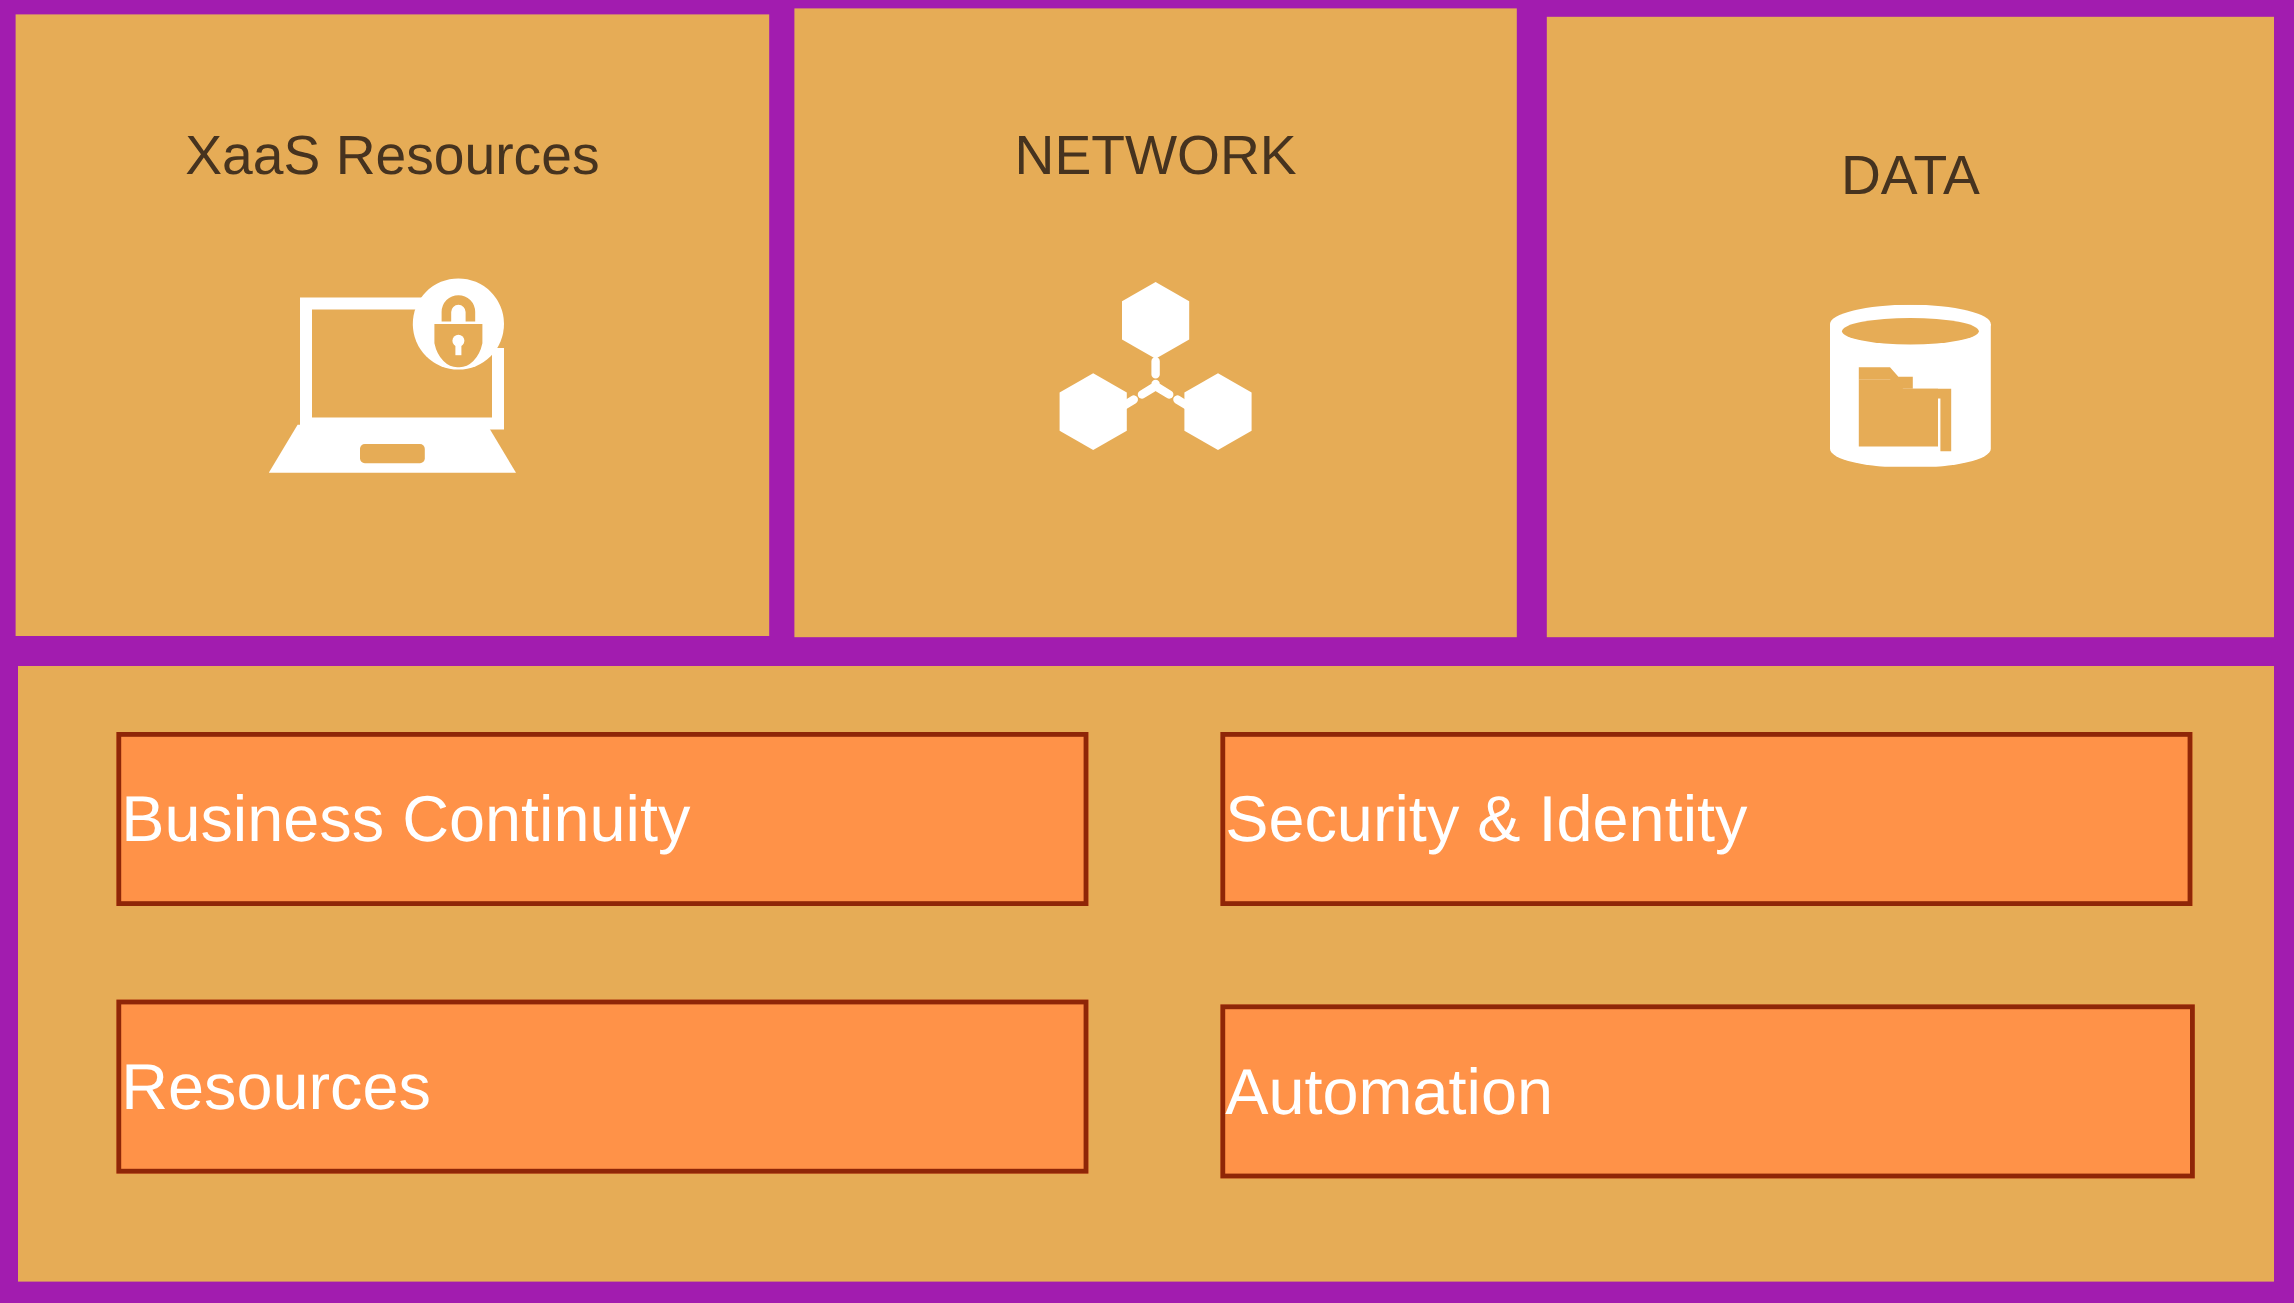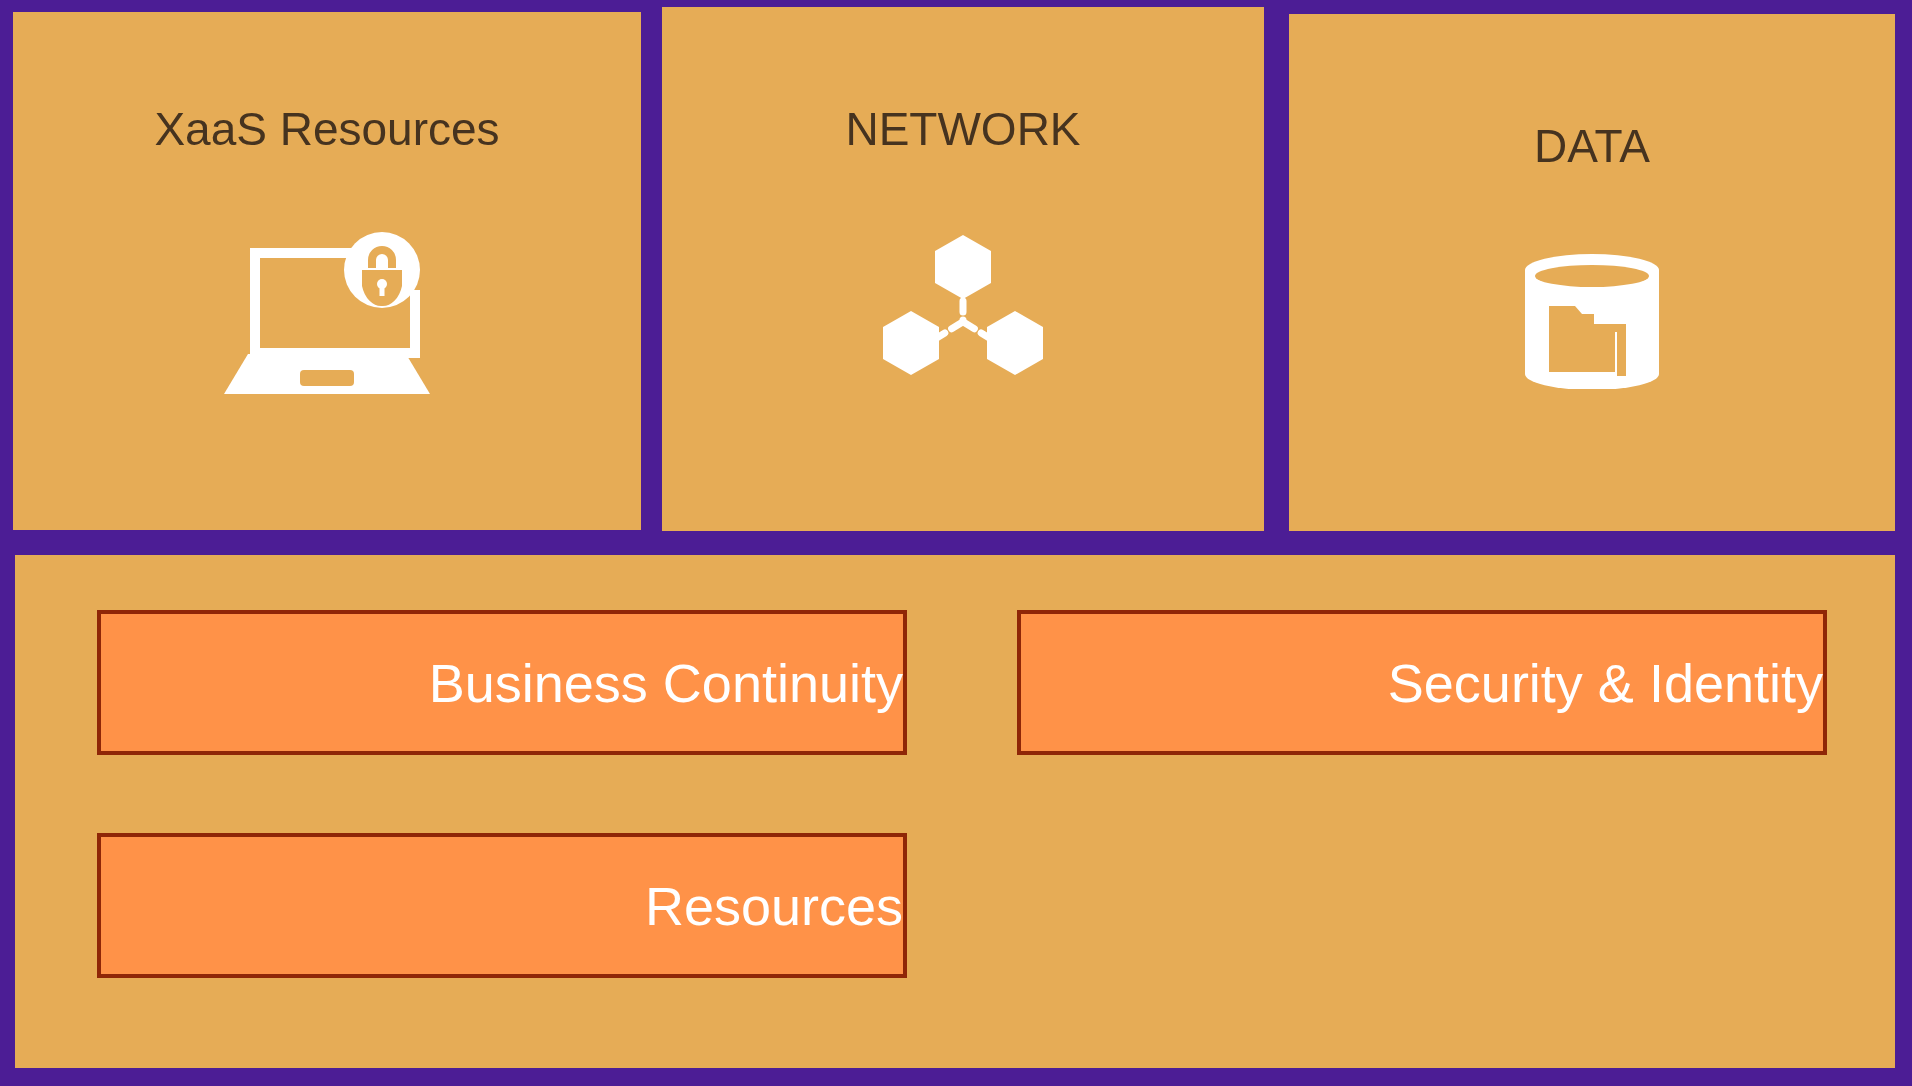--- a/index.html
+++ b/index.html
@@ -18,7 +18,7 @@
     position: relative;
     width: 1912px;
     height: 1086px;
-    background: #4c1d95;
+    background: #a21caf;
   }
 
   

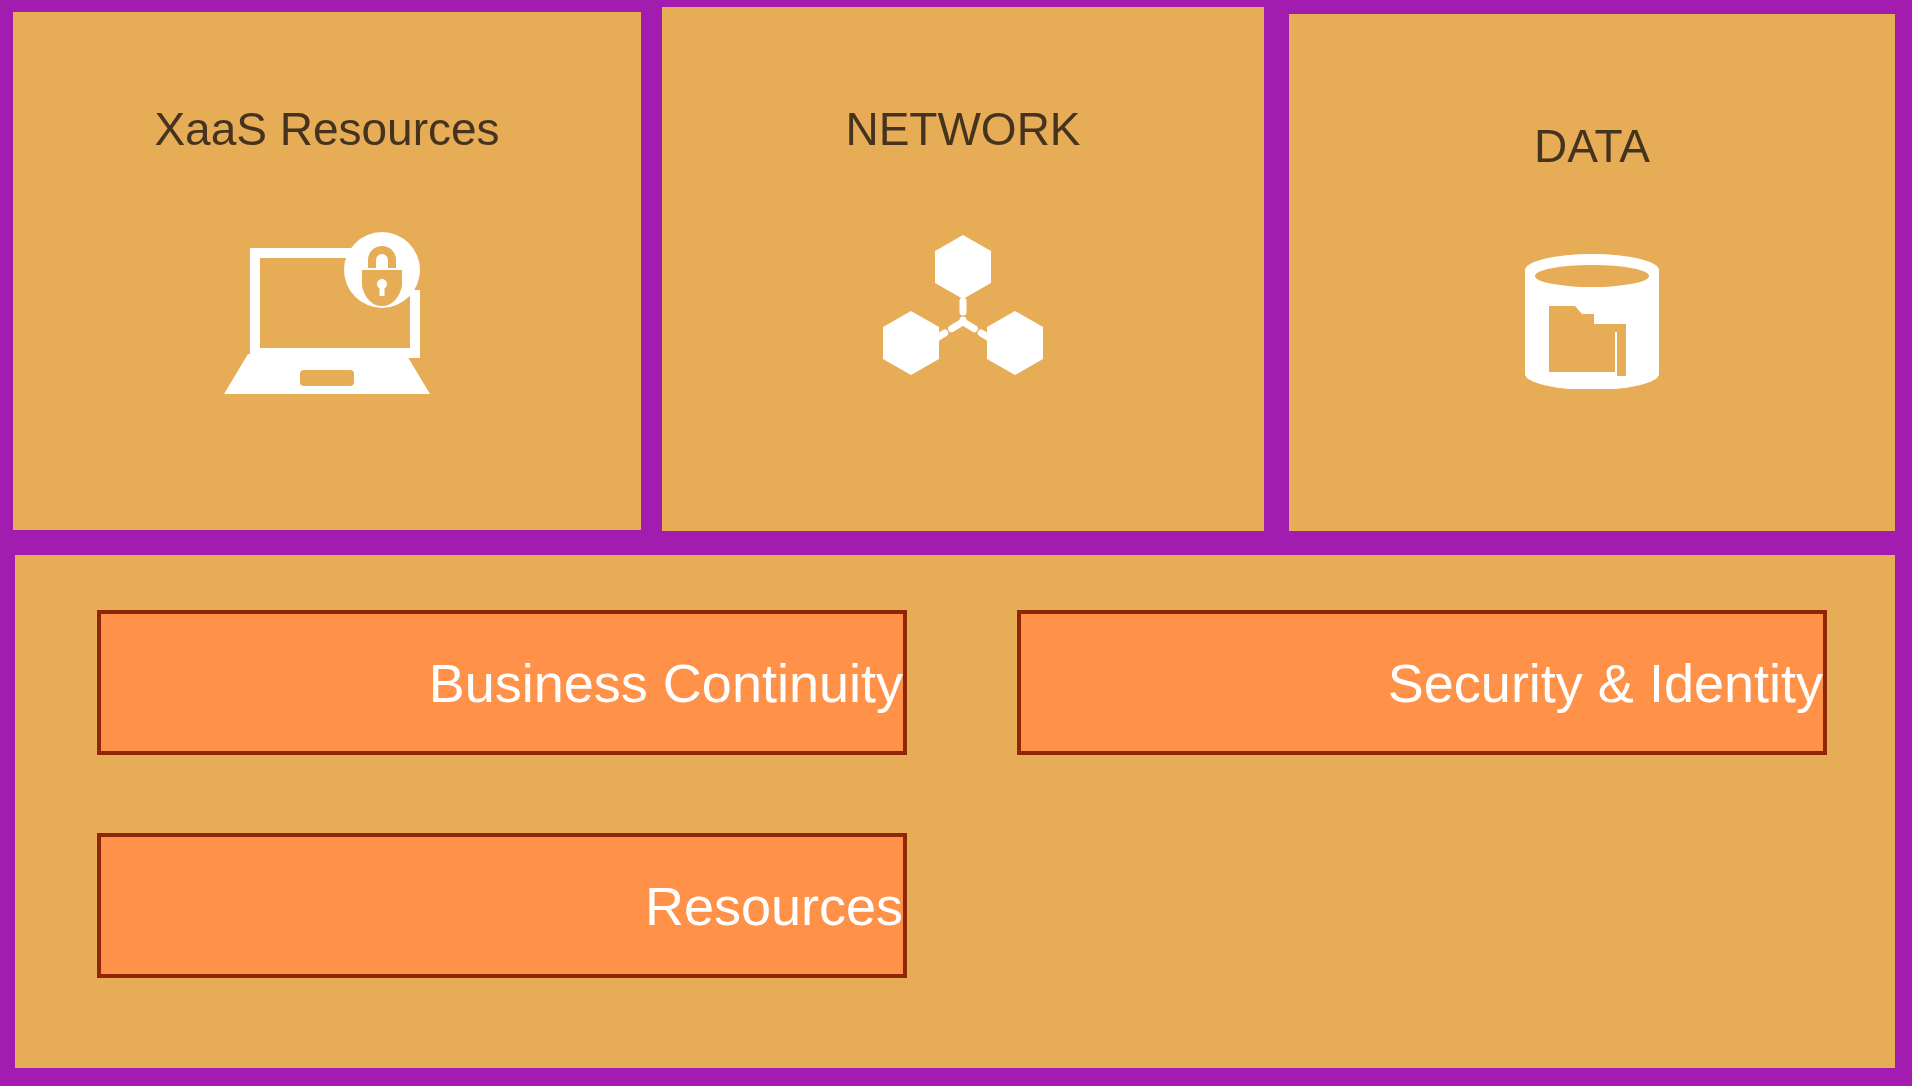--- a/index.html
+++ b/index.html
@@ -70,7 +70,7 @@
     box-sizing: border-box;
     display: flex;
     align-items: center;
-    justify-content: flex-end;
+    justify-content: flex-start;
   }
   .cap-box-label {
     color: #ffffff;

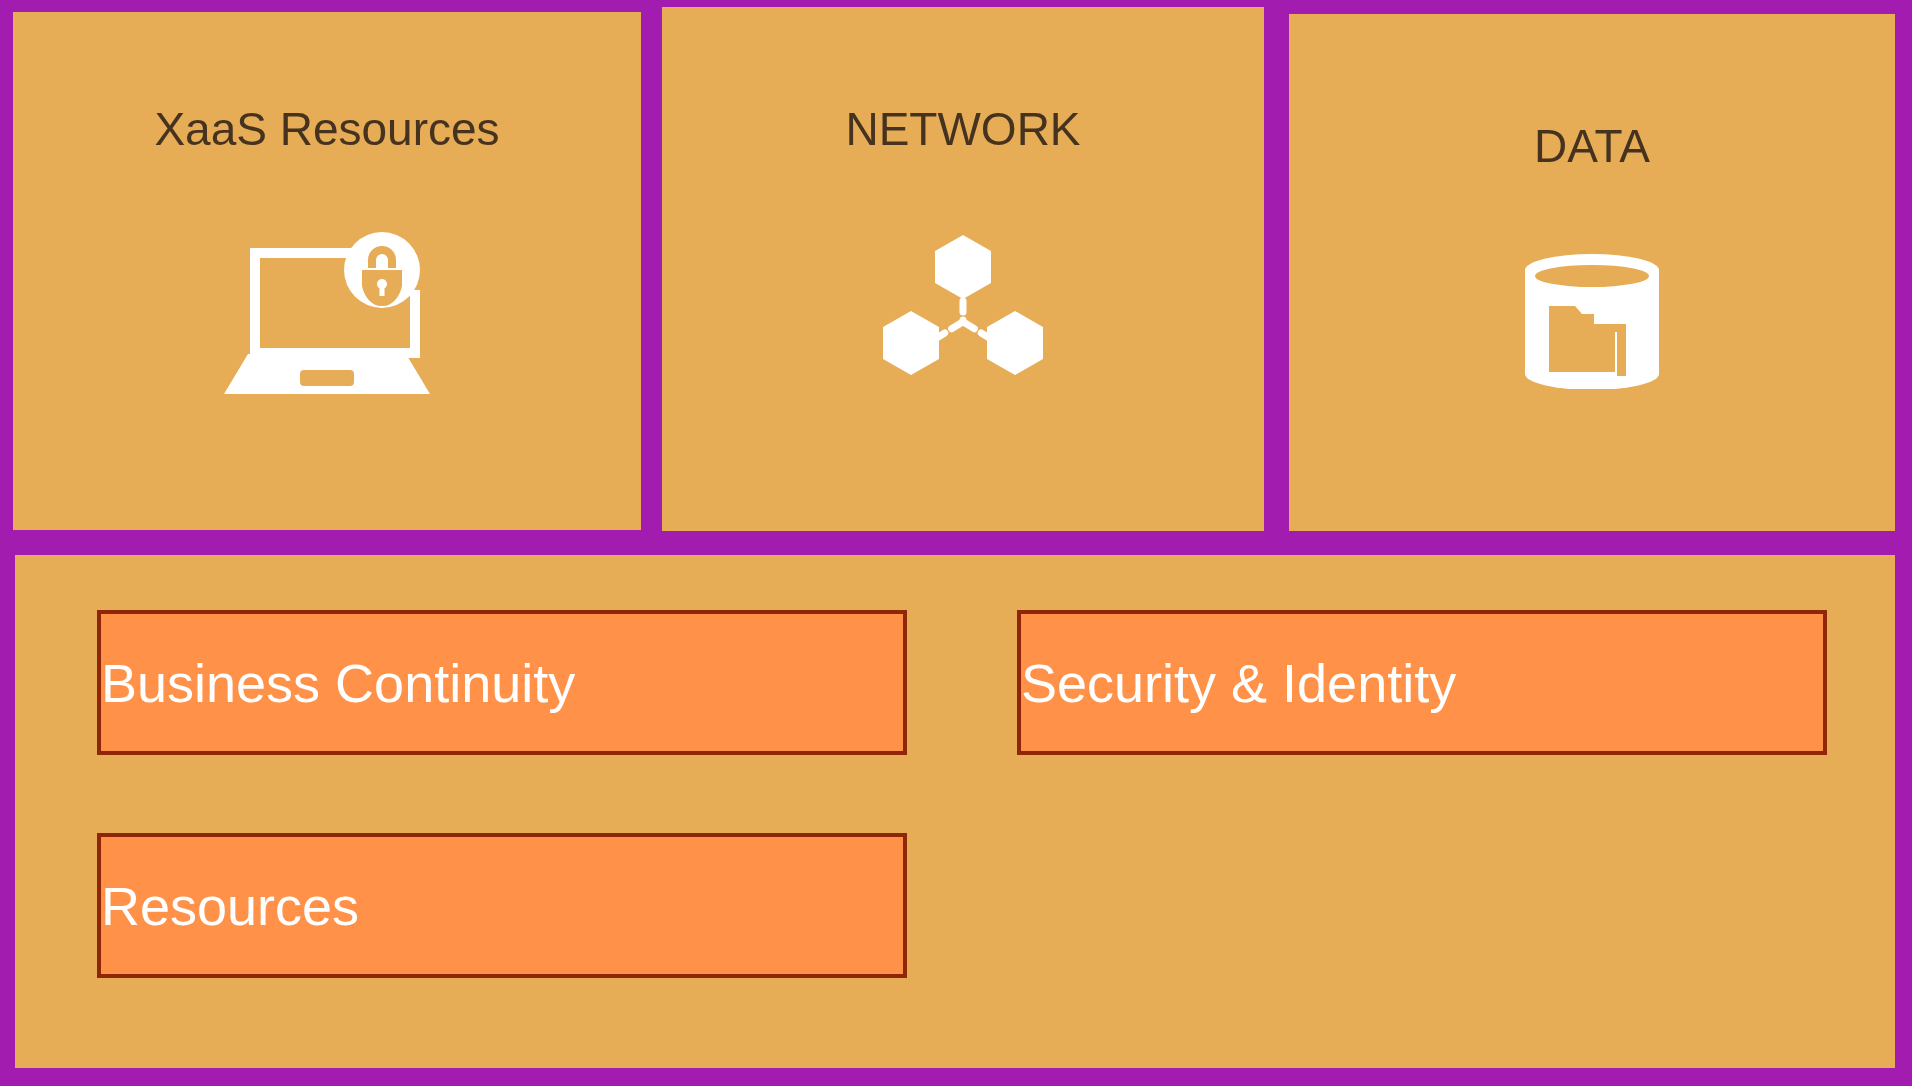--- a/index.html
+++ b/index.html
@@ -165,6 +165,9 @@
       <span class="cap-box-label">Resources</span>
     </div>
 
+    <div class="cap-box" id="box-automation">
+      <span class="cap-box-label">Automation</span>
+    </div>
 
   </div>
 

